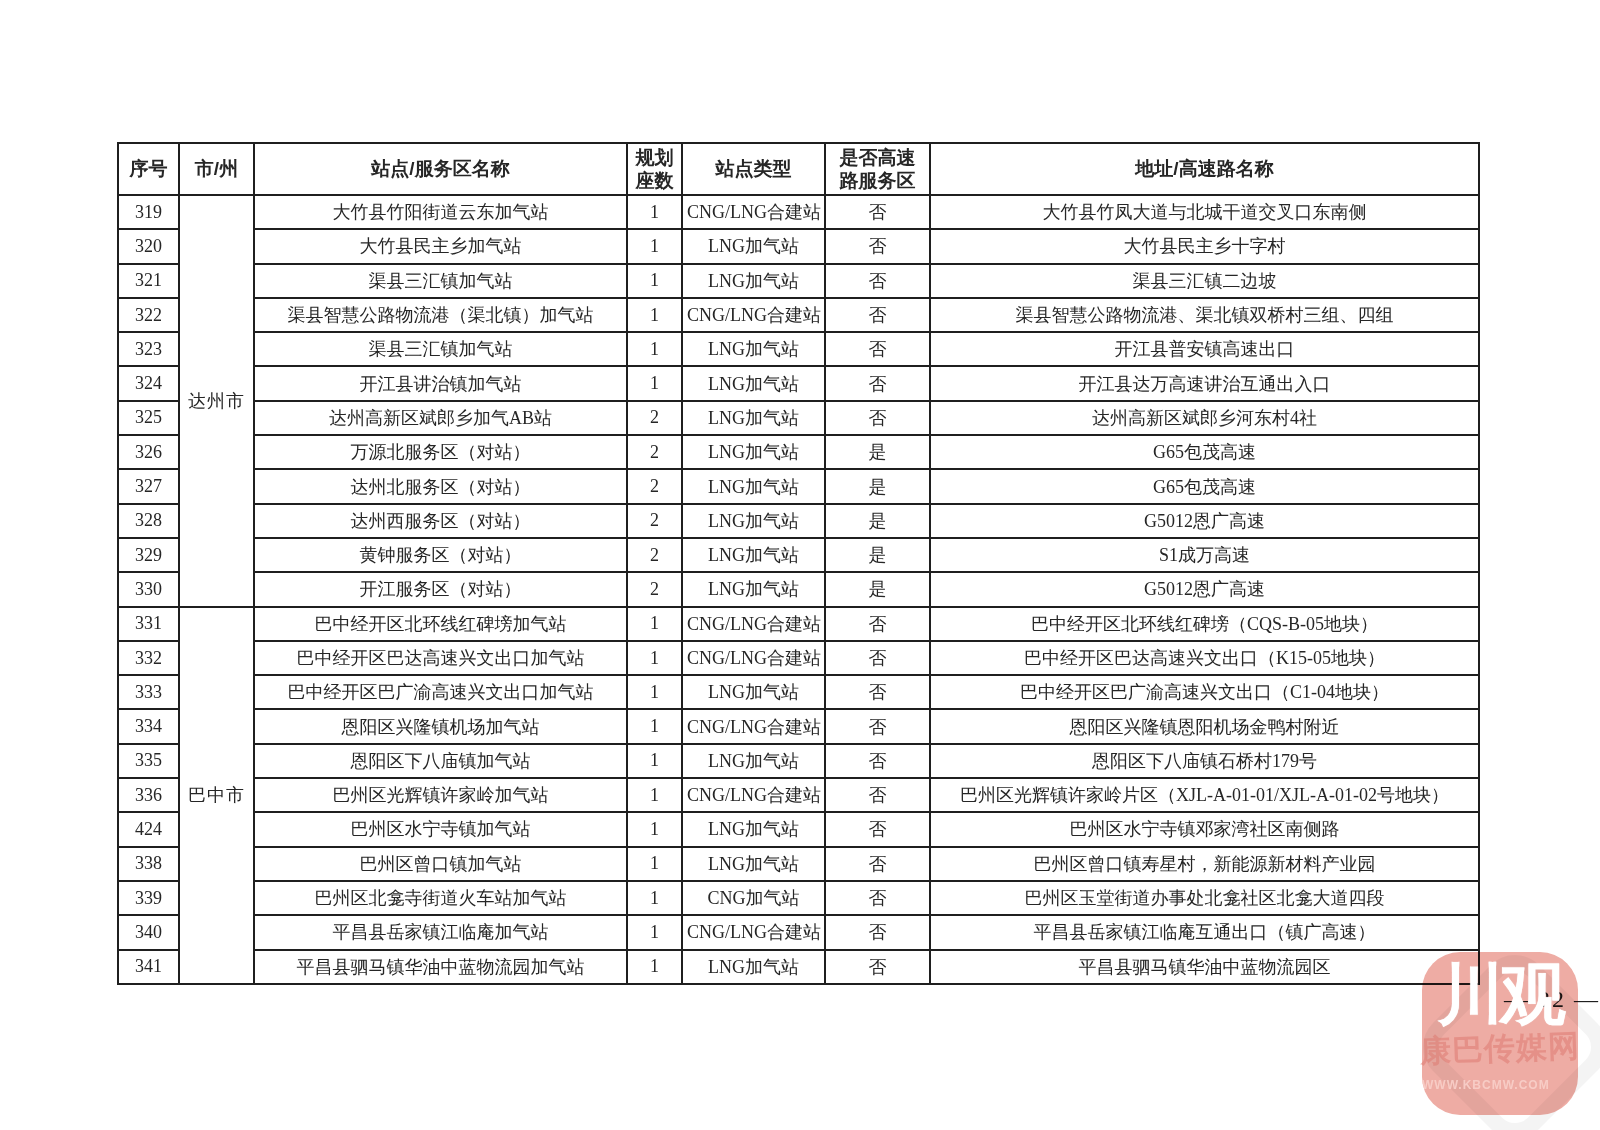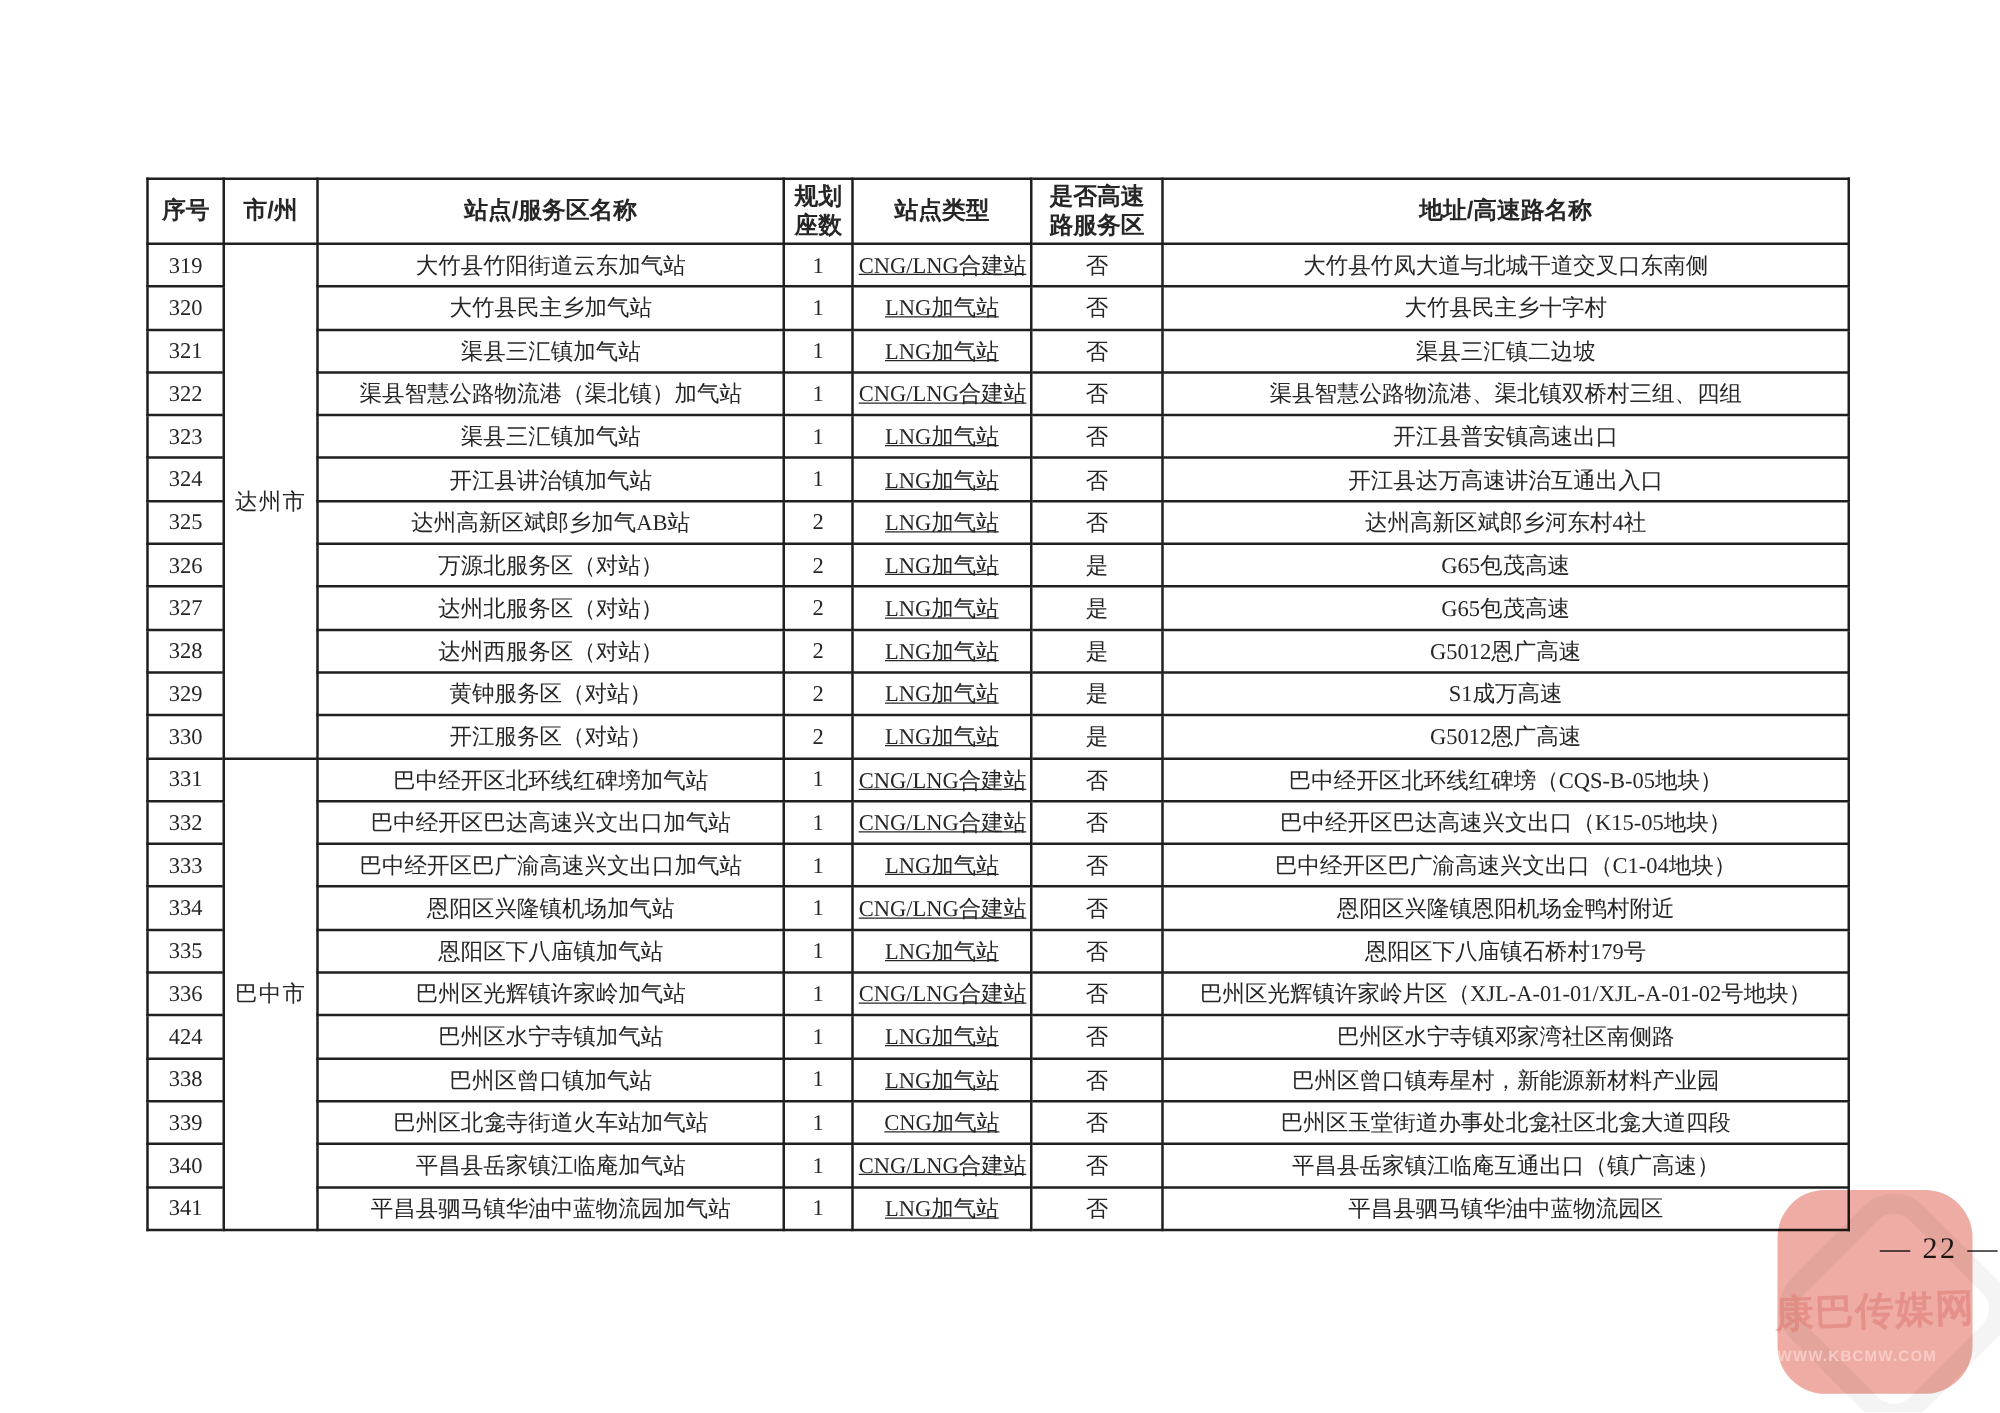--- a/index.html
+++ b/index.html
@@ -42,7 +42,7 @@
   .station-table tbody td { font-size: 18px; }
   td.cell-serial { font-size: 18px; margin-top: 48px; }
   td.cell-city { font-size: 19px; letter-spacing: 1px; text-align: center; }
-  td.cell-station-type { font-size: 17px; text-decoration: underline; }
+  td.cell-station-type { font-size: 17px; }
   td.cell-address { font-size: 17px; }
   td.cell-highway-flag { font-size: 18px; }
 

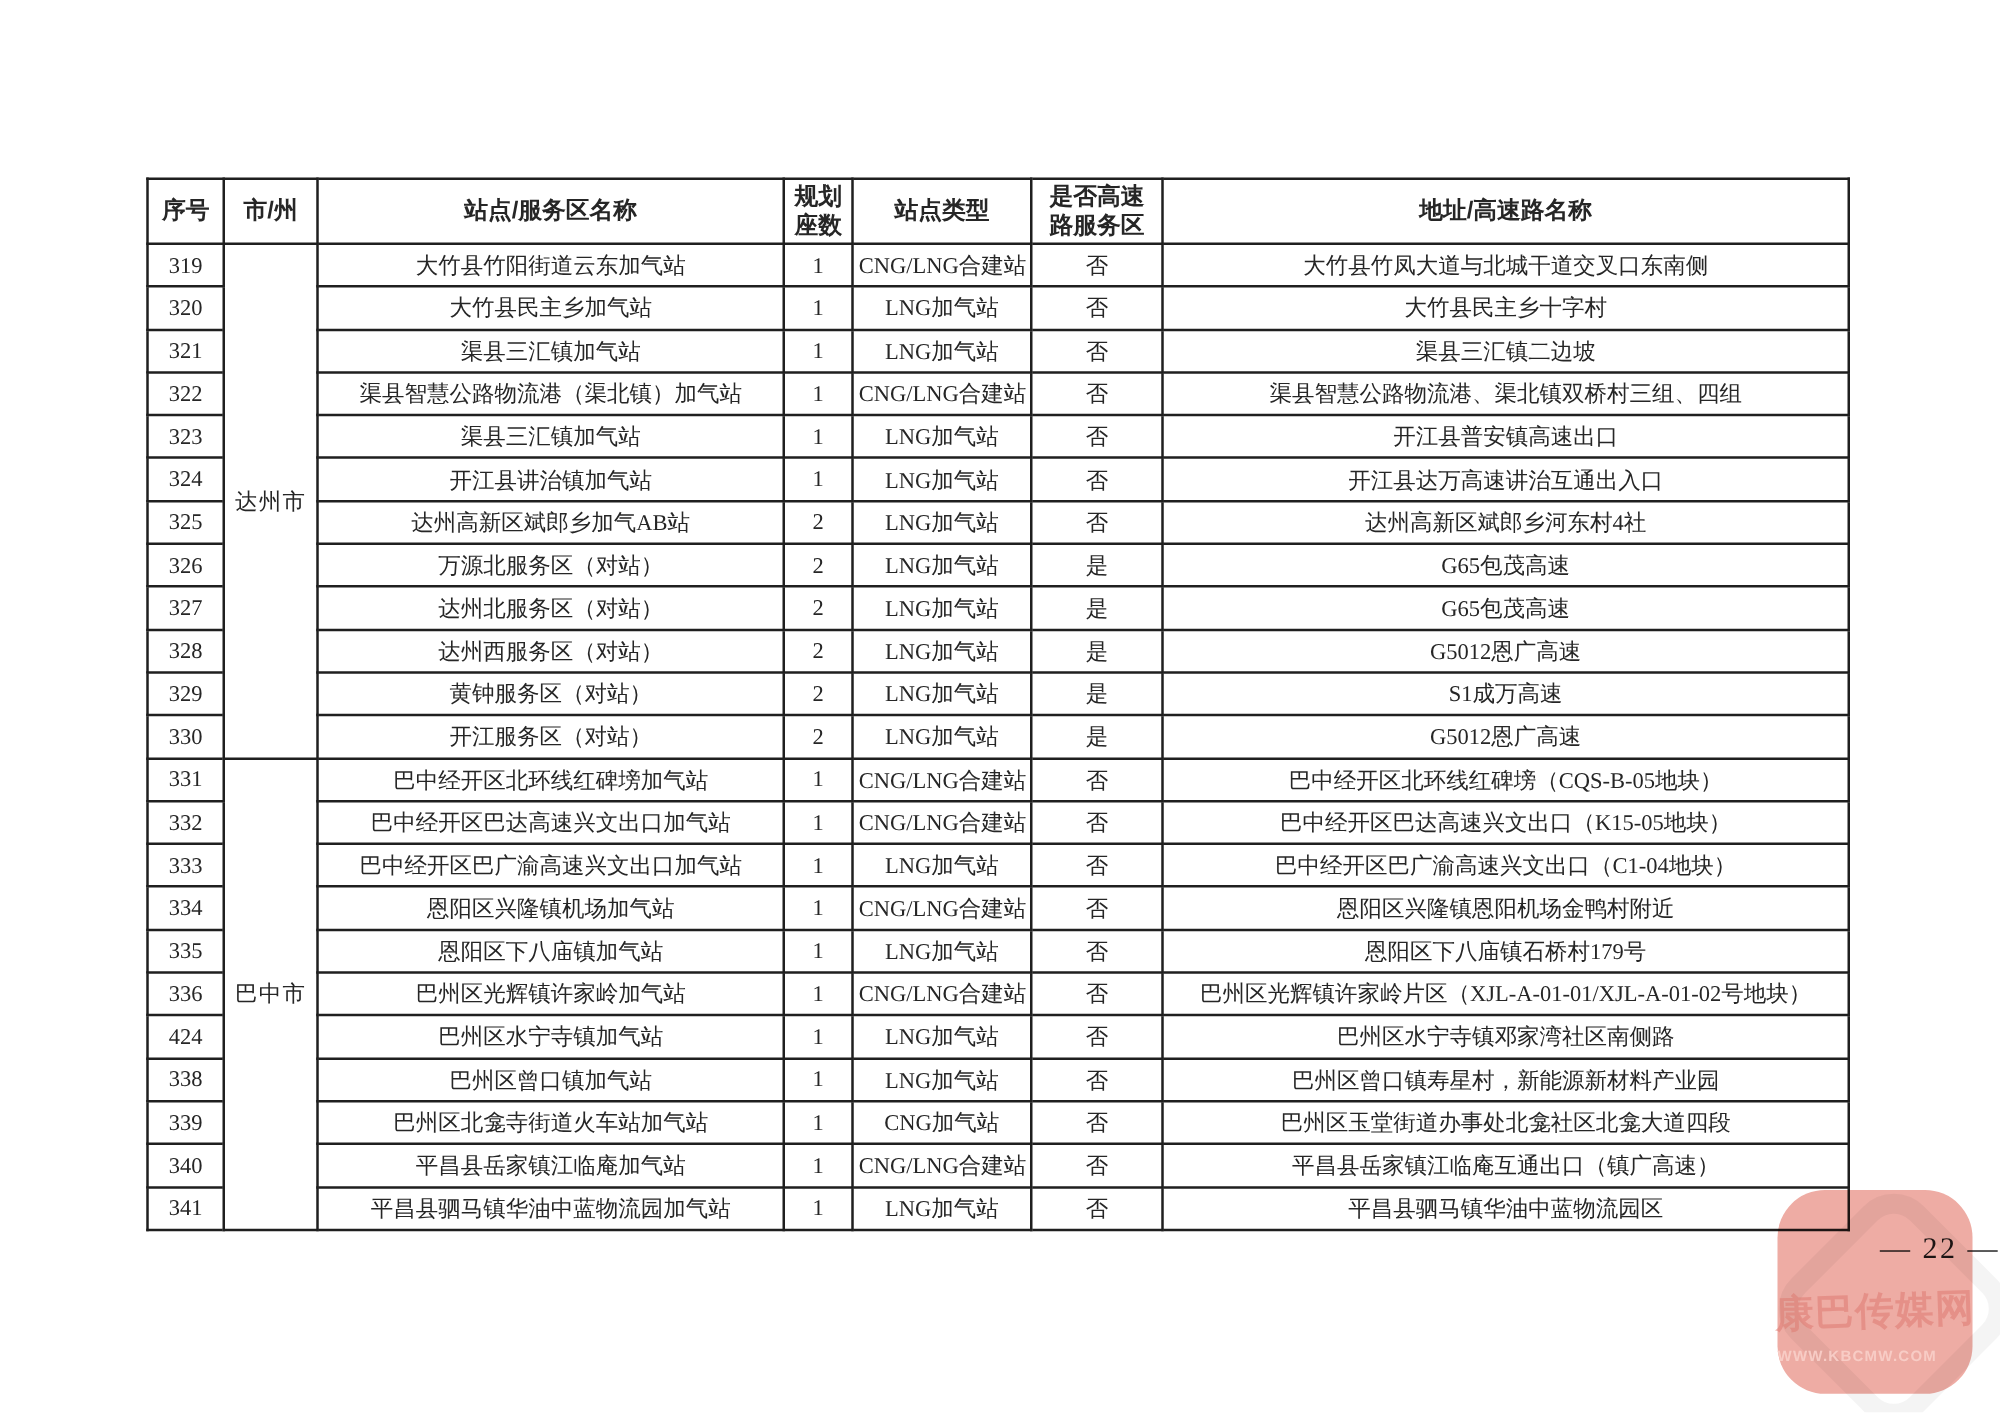--- a/index.html
+++ b/index.html
@@ -337,6 +337,7 @@
 
   <div class="wm-badge" style="background: rgb(238, 172, 164);"></div>
   <div class="wm-layer">
+    <div class="wm-main">川观</div>
     <div class="wm-sub">康巴传媒网</div>
     <div class="wm-url">WWW.KBCMW.COM</div>
   </div>

